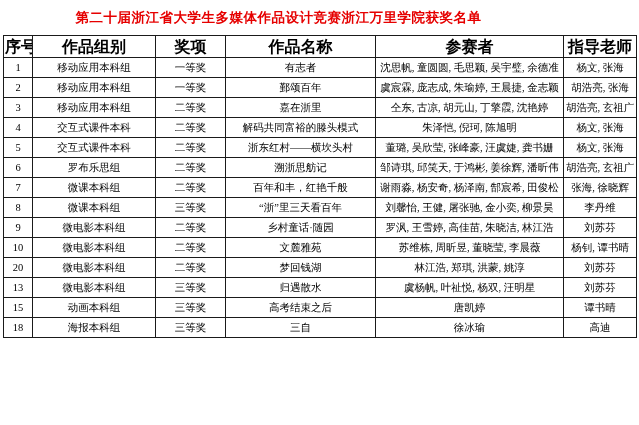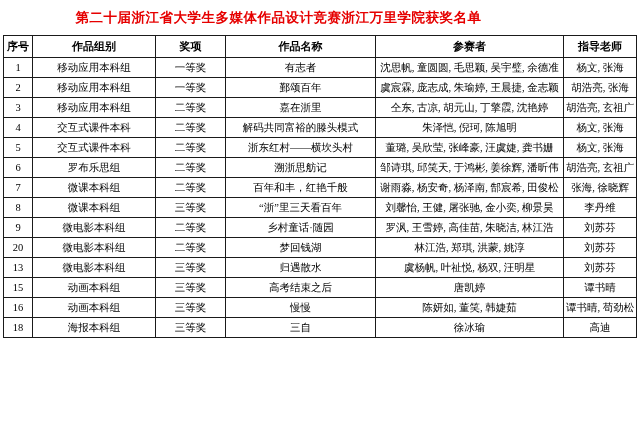--- a/index.html
+++ b/index.html
@@ -36,7 +36,7 @@
   }
   table.awards th{
     font-weight:bold;
-    font-size:11px;
+    font-size:16px;
     height:21px;
   }
   table.awards td{height:19px;}

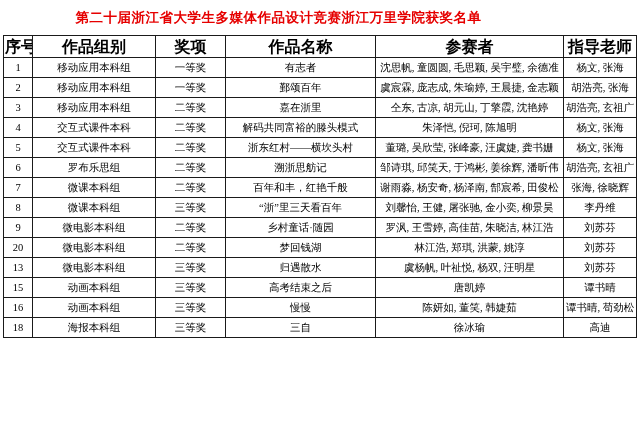--- a/index.html
+++ b/index.html
@@ -146,6 +146,14 @@
           <td>刘苏芬</td>
         </tr>
         <tr>
+          <td>10</td>
+          <td>微电影本科组</td>
+          <td>二等奖</td>
+          <td>文麓雅苑</td>
+          <td>苏维栋, 周昕昱, 董晓莹, 李晨薇</td>
+          <td>杨钊, 谭书晴</td>
+        </tr>
+        <tr>
           <td>20</td>
           <td>微电影本科组</td>
           <td>二等奖</td>

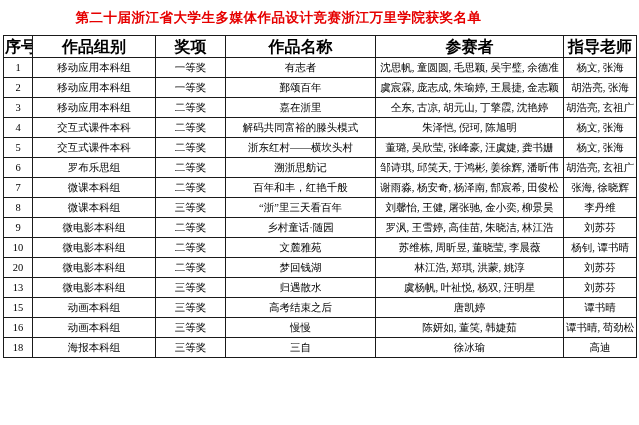--- a/index.html
+++ b/index.html
@@ -178,14 +178,6 @@
           <td>谭书晴</td>
         </tr>
         <tr>
-          <td>16</td>
-          <td>动画本科组</td>
-          <td>三等奖</td>
-          <td>慢慢</td>
-          <td>陈妍如, 董笑, 韩婕茹</td>
-          <td>谭书晴, 苟劲松</td>
-        </tr>
-        <tr>
           <td>18</td>
           <td>海报本科组</td>
           <td>三等奖</td>

